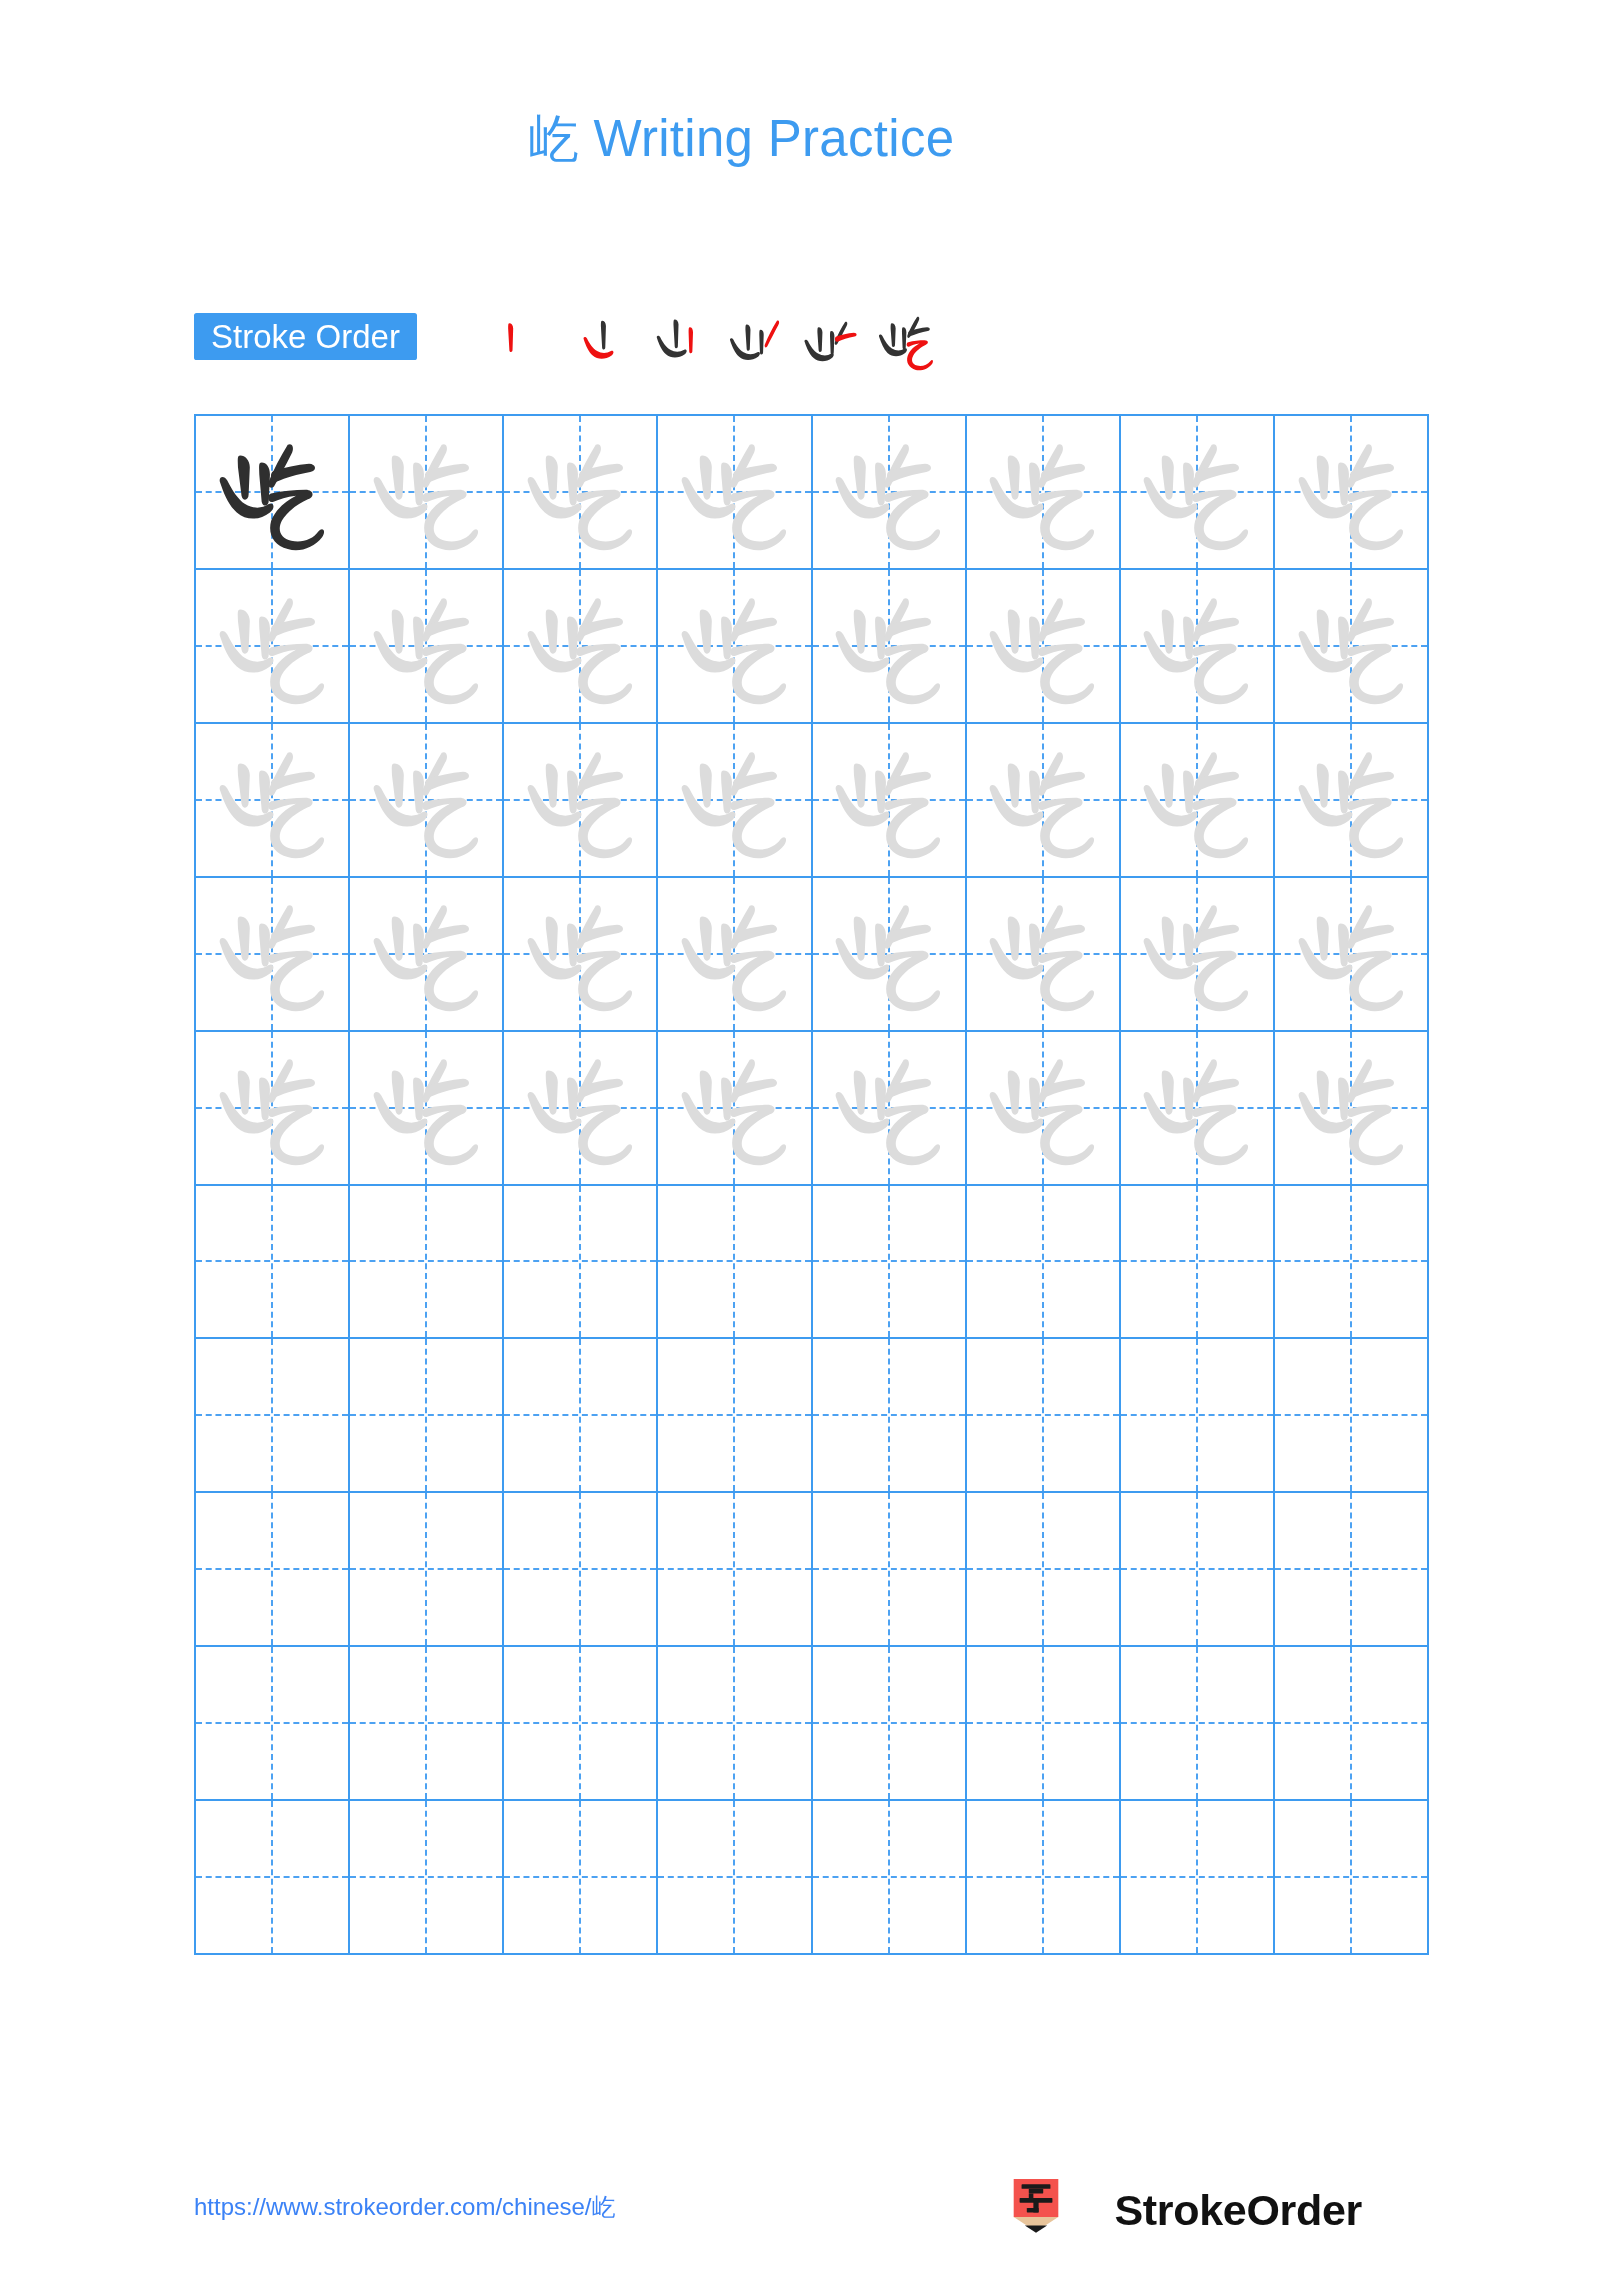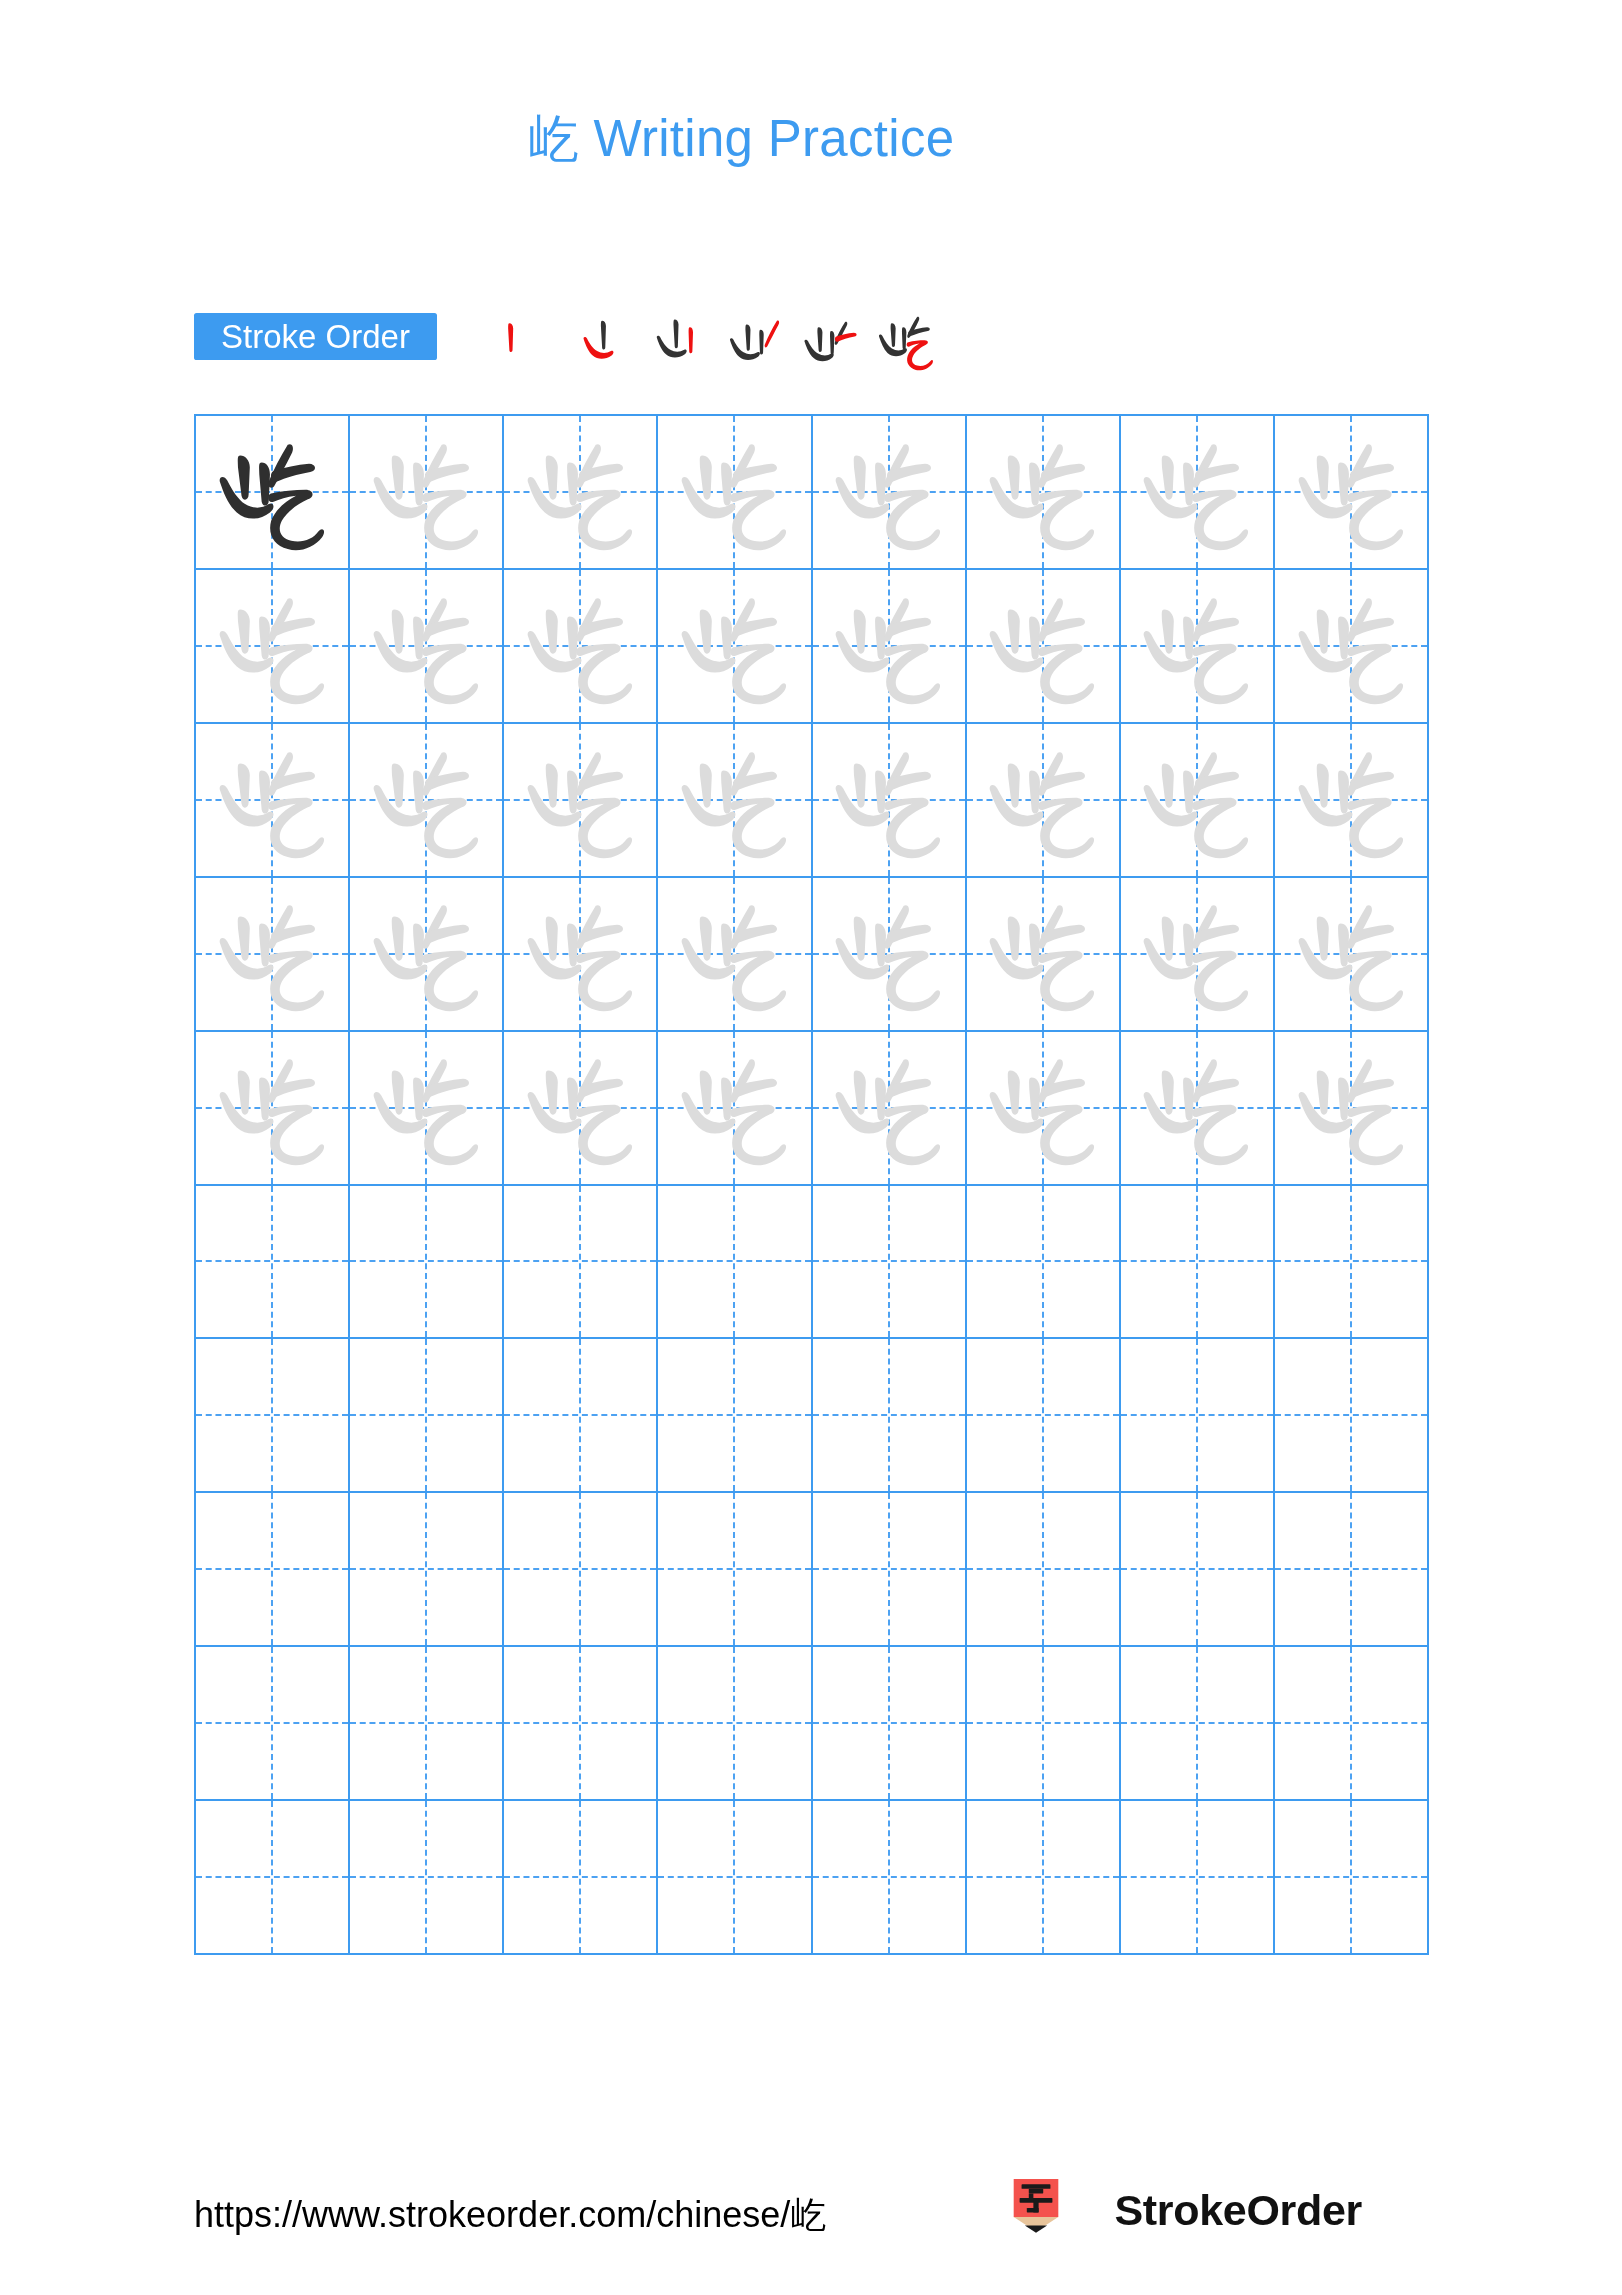--- a/index.html
+++ b/index.html
@@ -43,7 +43,7 @@
     top: 5.2px;
     height: 47px;
     line-height: 47px;
-    padding: 0 27px;
+    padding: 0 17px;
     background: #3d9bf0;
     color: #ffffff;
     font-size: 33px;

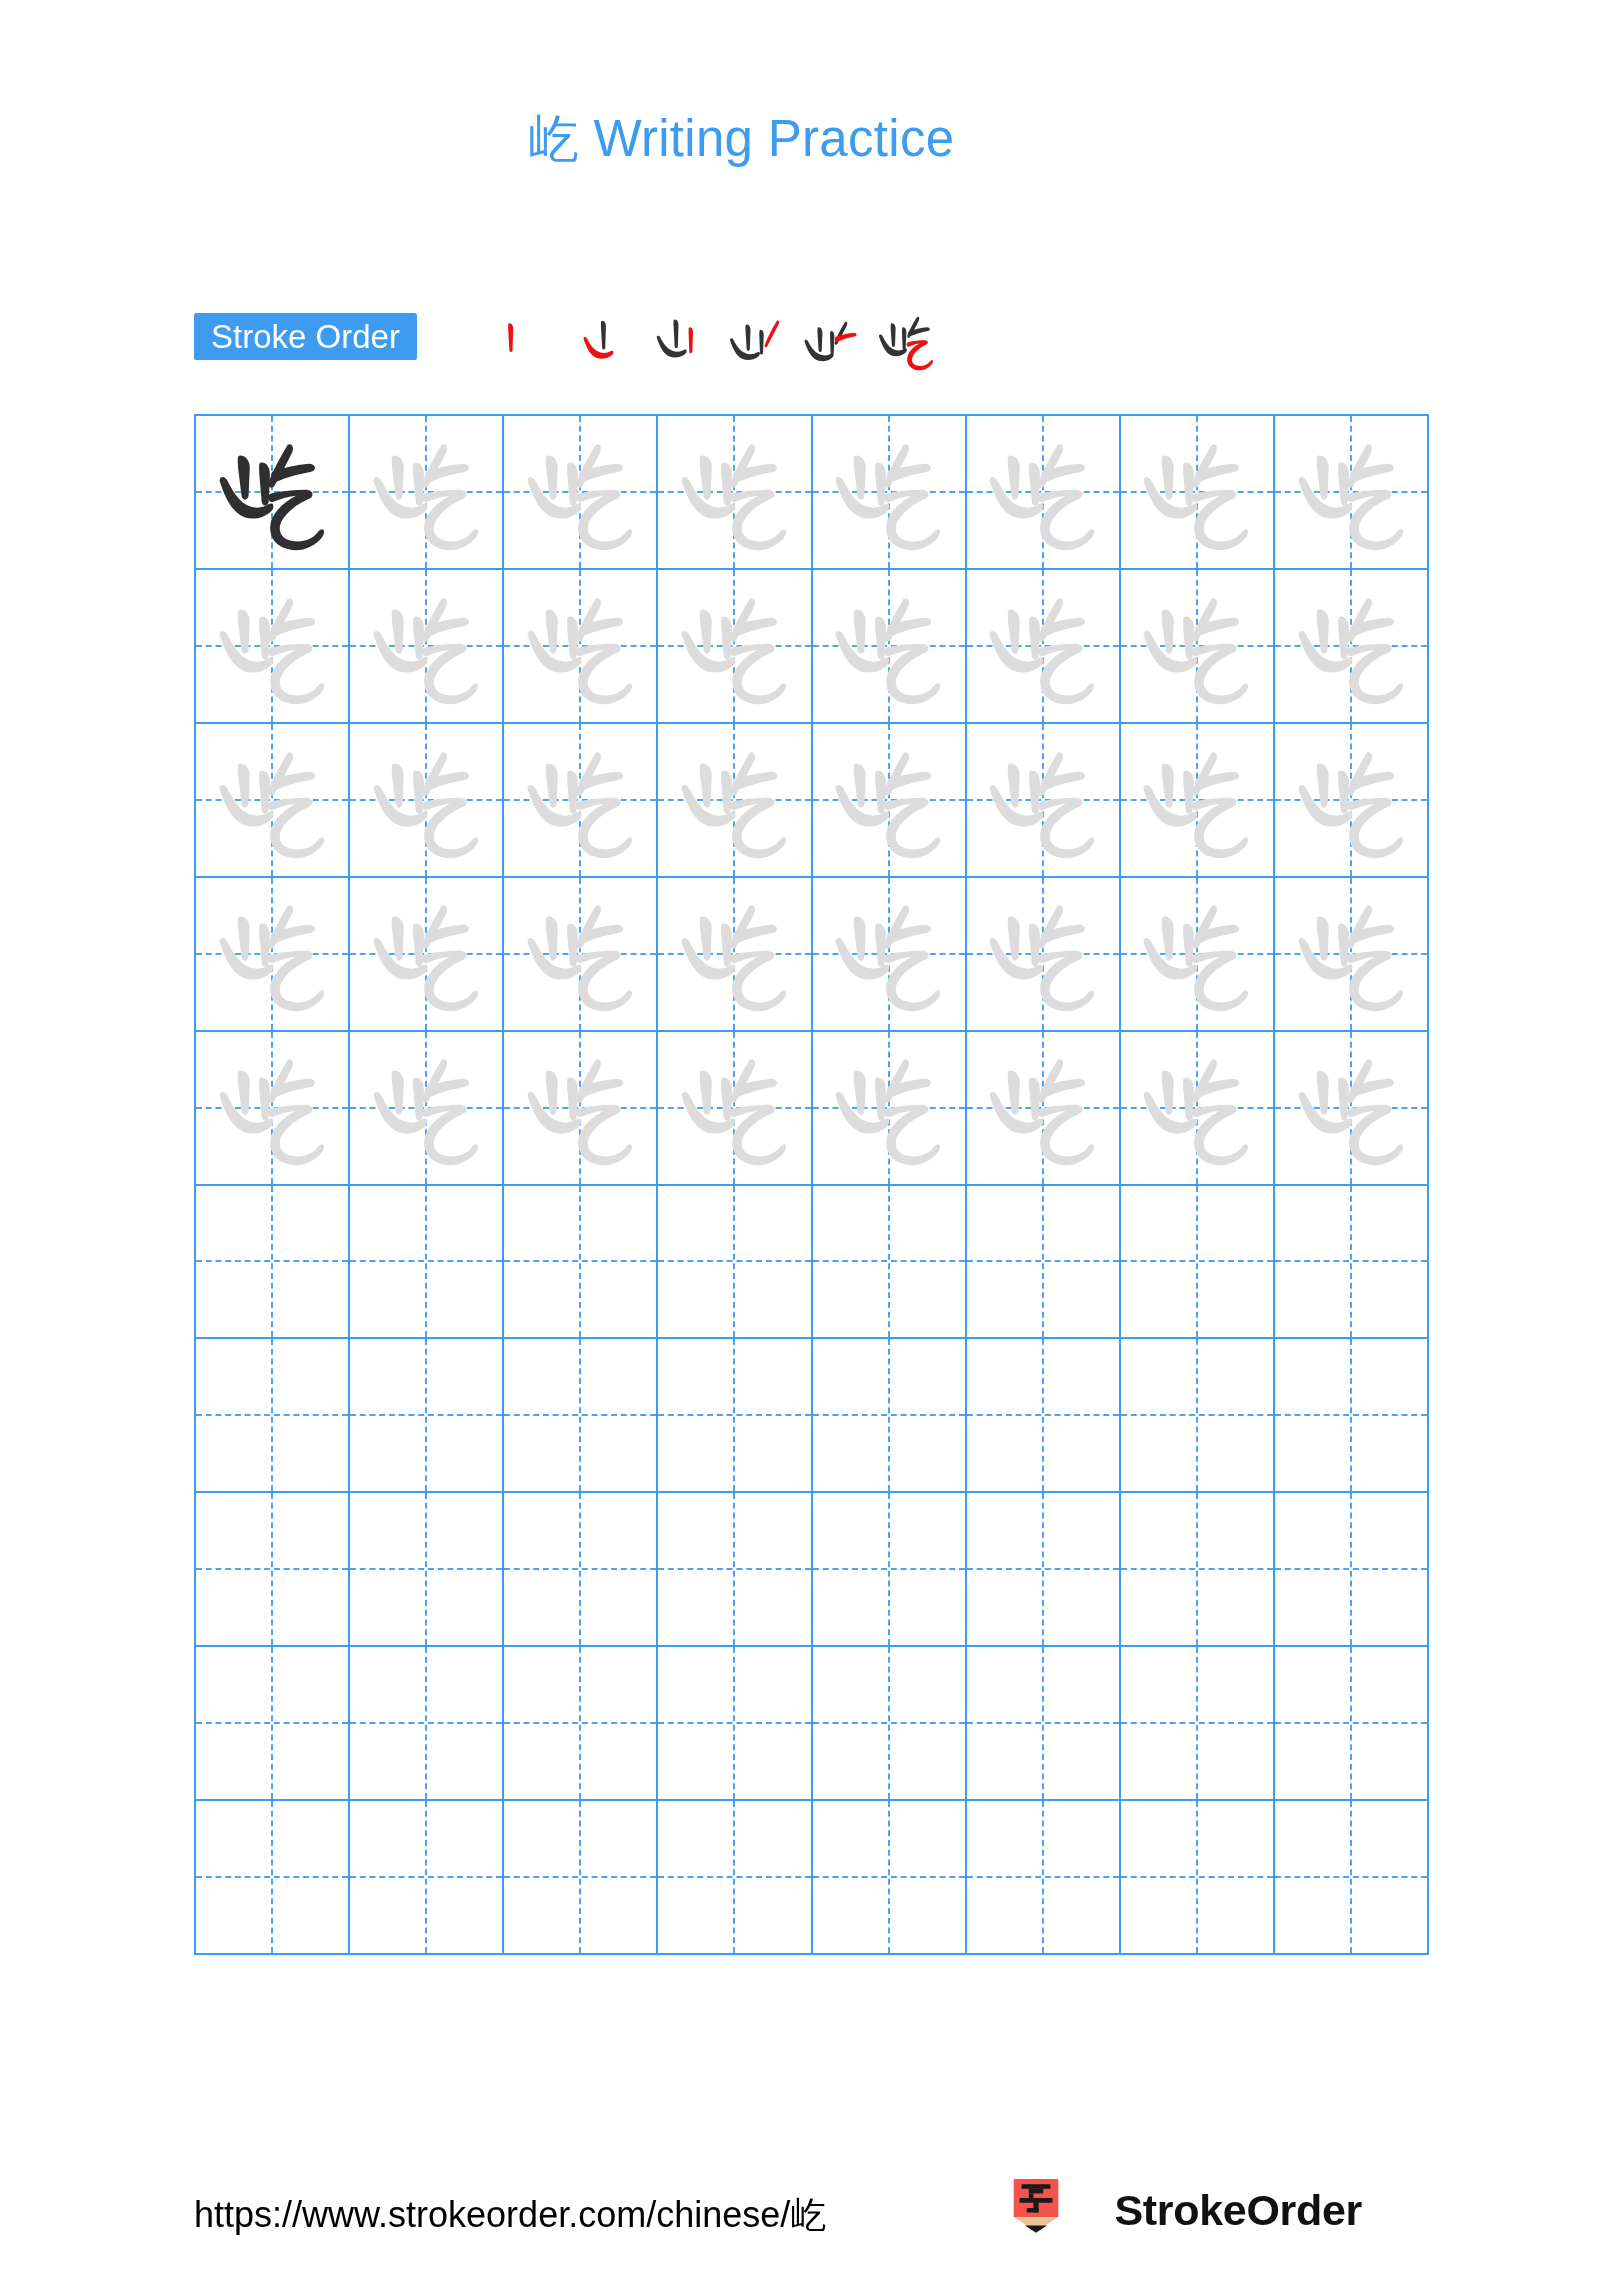--- a/index.html
+++ b/index.html
@@ -147,8 +147,8 @@
     position: absolute;
     left: 194px;
     top: 2191px;
-    font-size: 36px;
-    color: #000000;
+    font-size: 24px;
+    color: #3b82f6;
     text-decoration: none;
     white-space: nowrap;
   }

